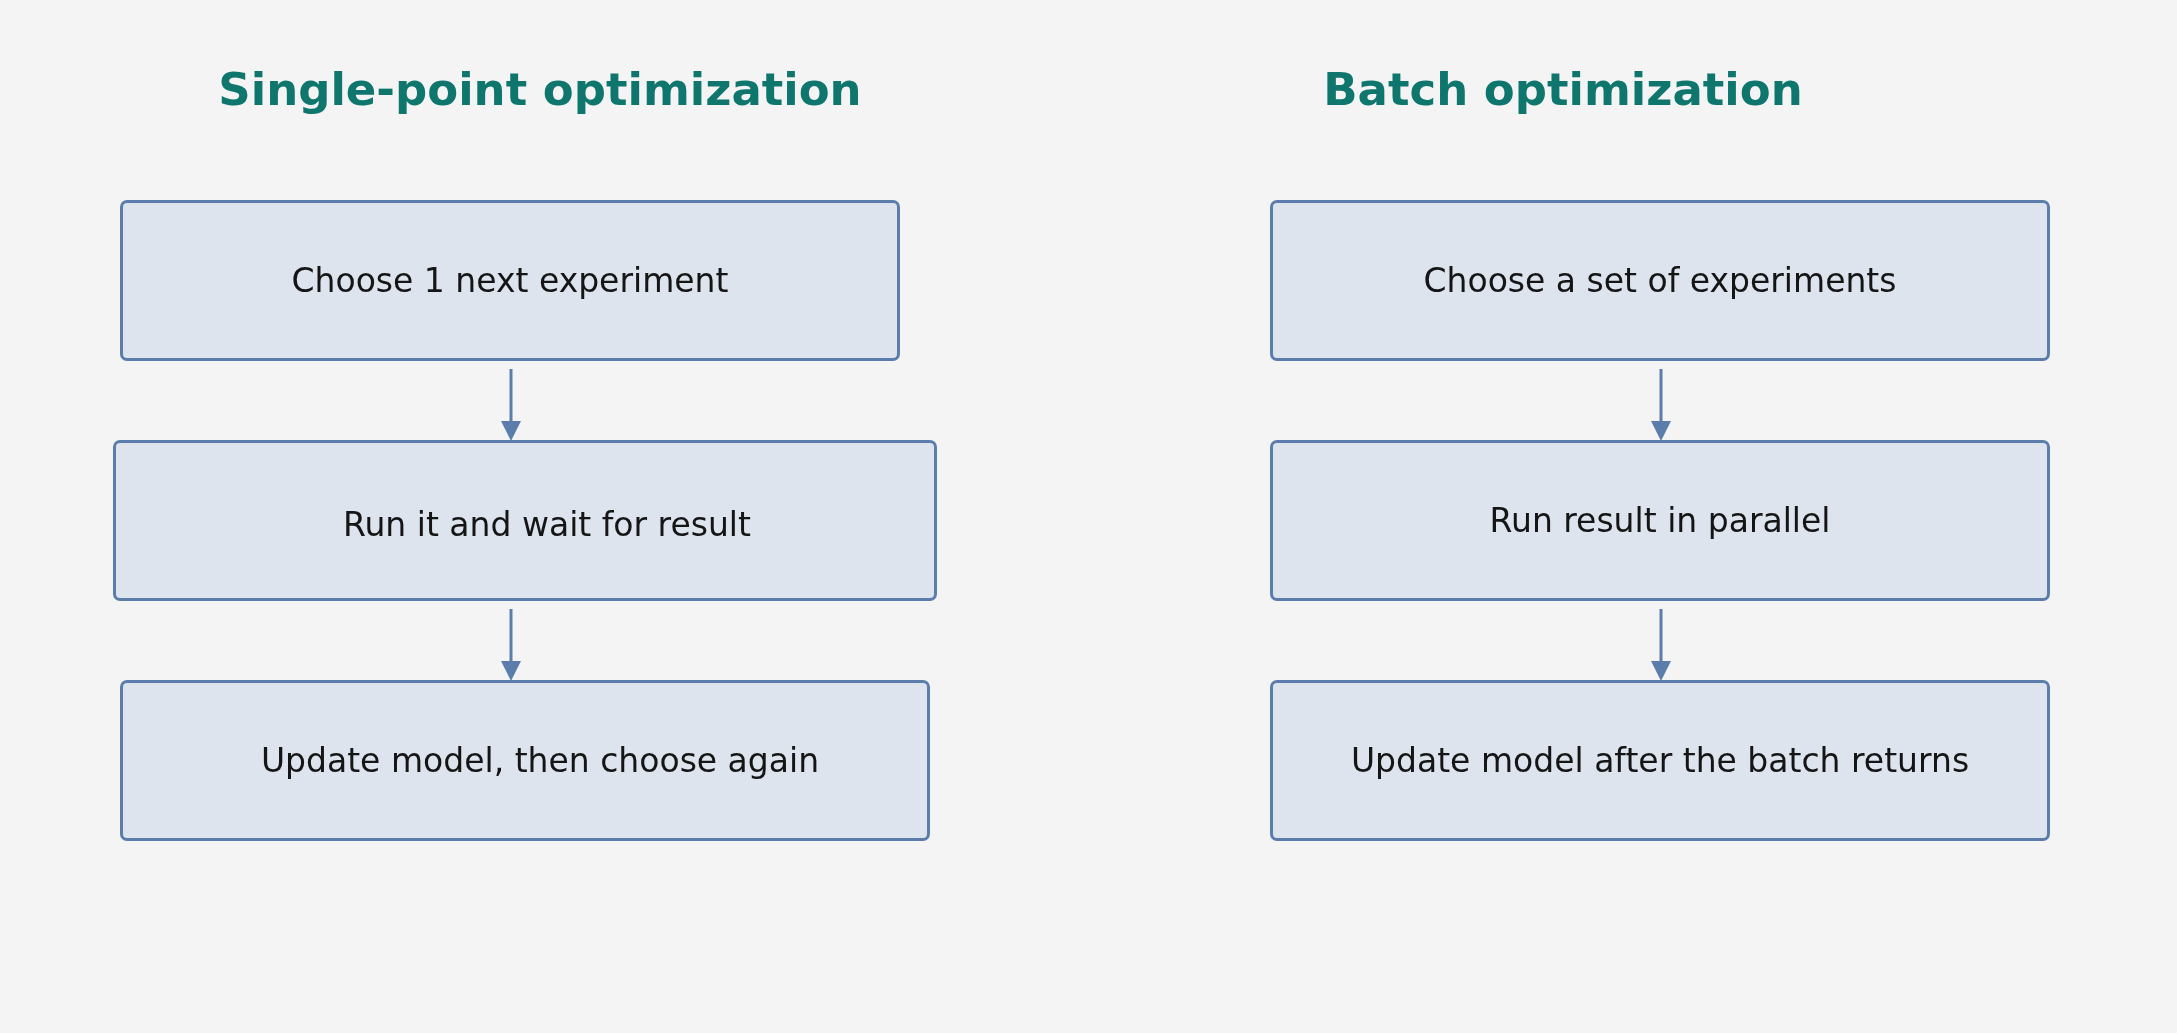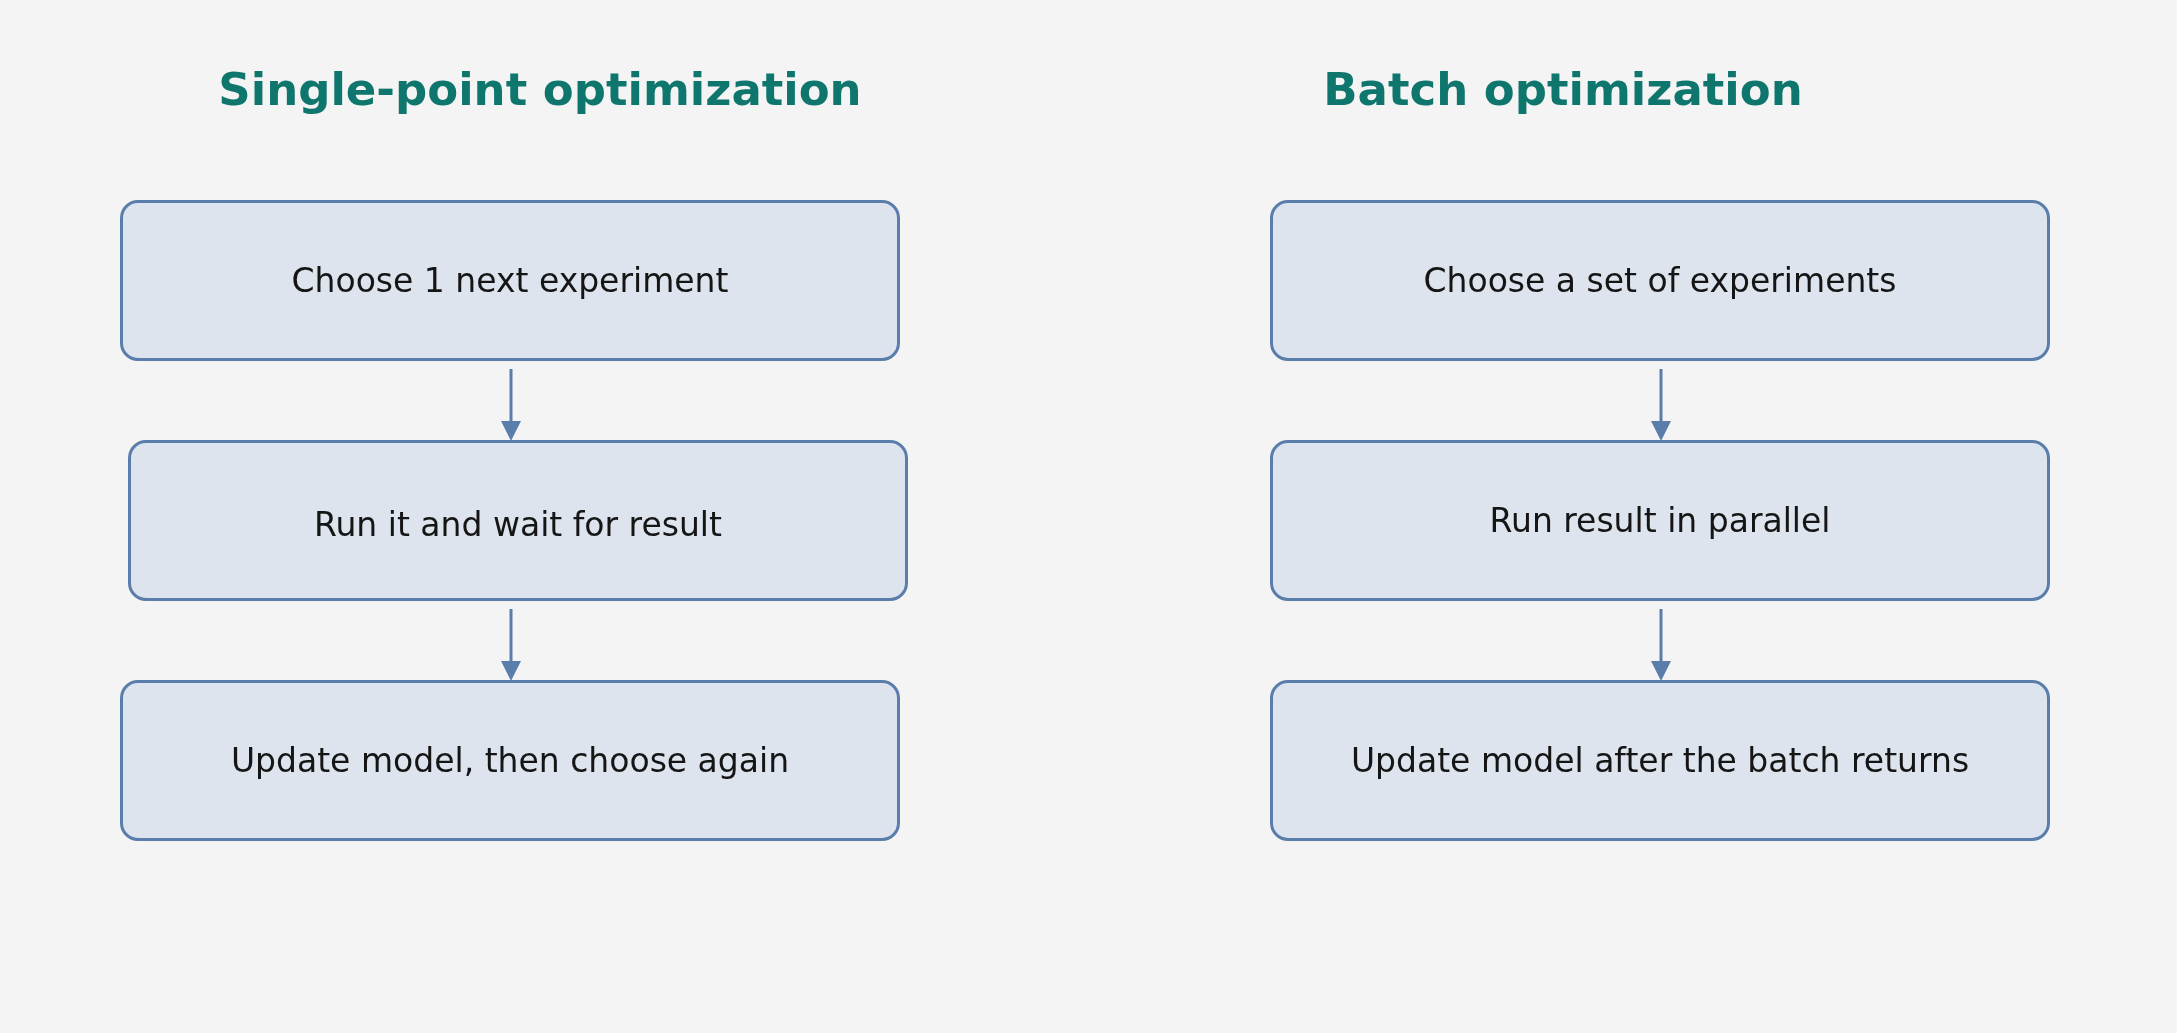--- a/index.html
+++ b/index.html
@@ -26,7 +26,7 @@
     height: 155px;
     background: #dde4ee;
     border: 3px solid #5b7dab;
-    border-radius: 18px;
+    border-radius: 7px;
     display: flex;
     align-items: center;
     justify-content: center;

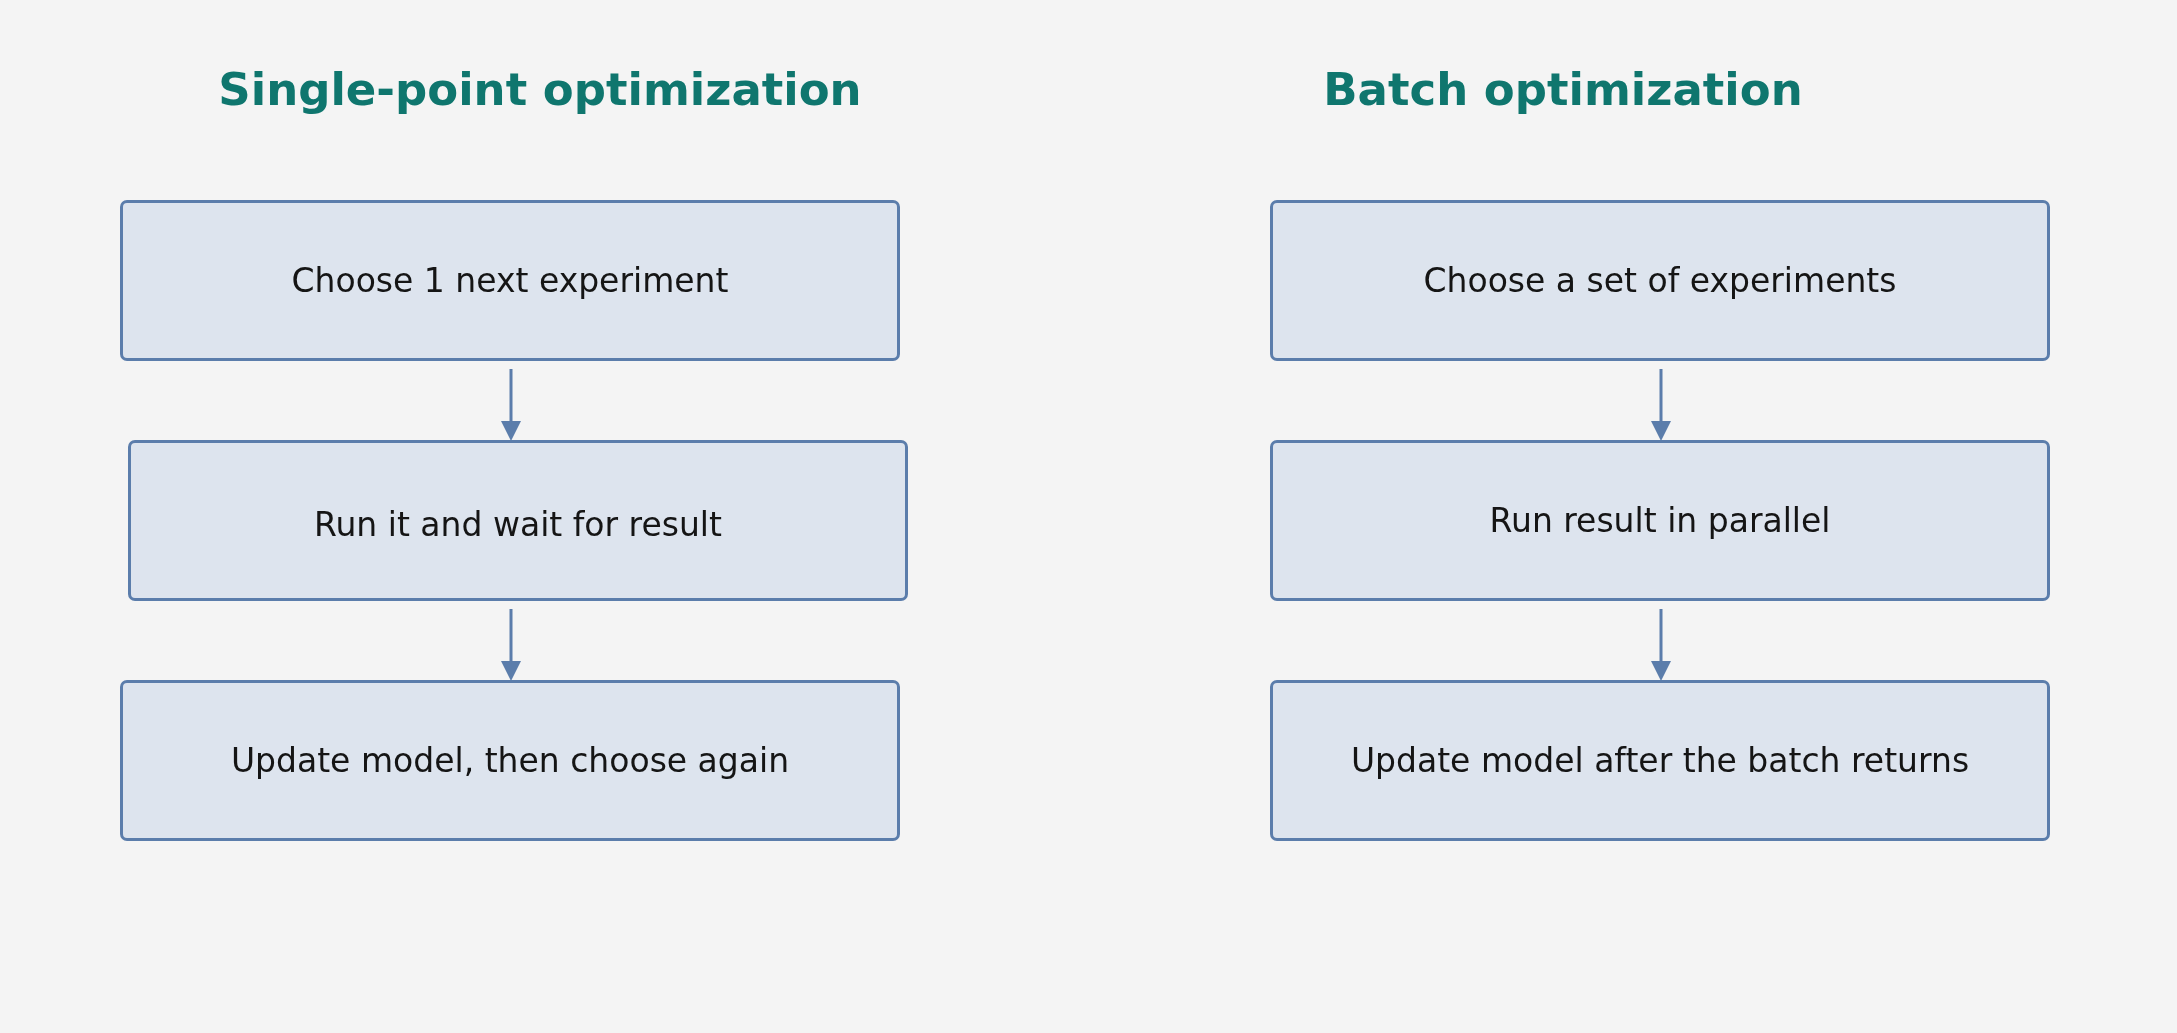--- a/index.html
+++ b/index.html
@@ -54,7 +54,7 @@
     <polygon points="2,52 22,52 12,72" fill="#5b7dab"></polygon>
   </svg>
 
-  <div class="step-box" style="left:128px; top:440px;">
+  <div class="step-box" style="left:113px; top:440px;padding-left:44px;">
     <span style="position:relative; top:4px;">Run it and wait for result</span>
   </div>
   <svg class="arrow" style="left:499px; top:609px;" viewBox="0 0 24 72">

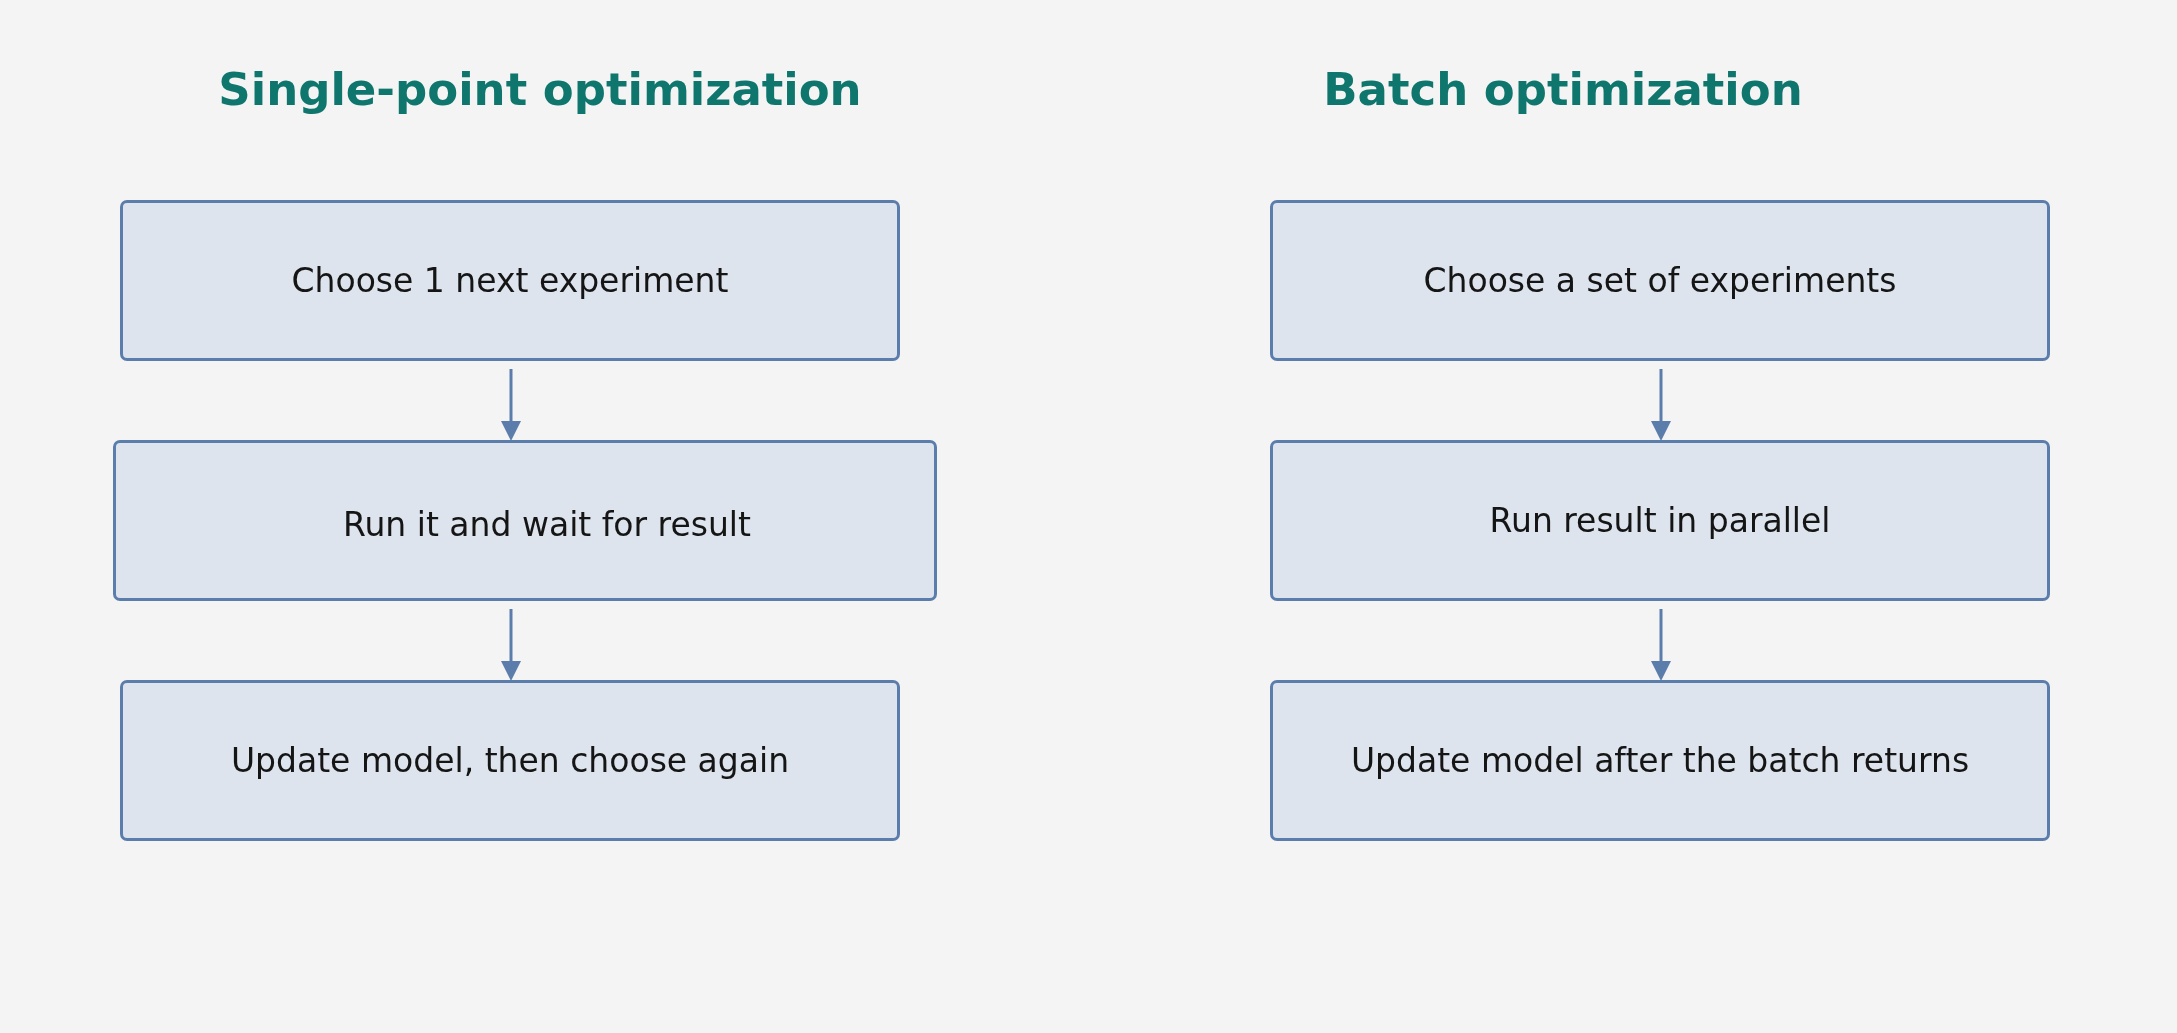--- a/index.html
+++ b/index.html
@@ -62,7 +62,7 @@
     <polygon points="2,52 22,52 12,72" fill="#5b7dab"></polygon>
   </svg>
 
-  <div class="step-box" style="left:120px; top:680px;">
+  <div class="step-box" style="left:120px; top:680px;padding-left:30px;">
     <span>Update model, then choose again</span>
   </div>
 </div>

